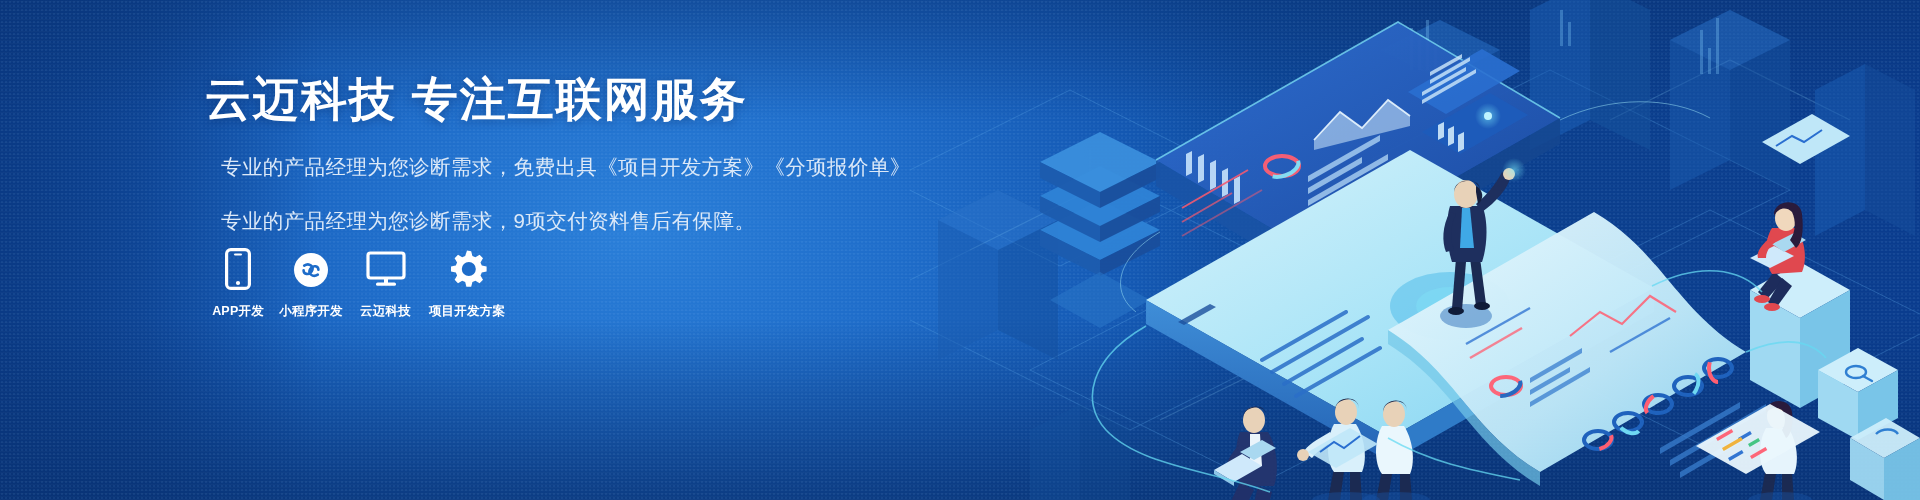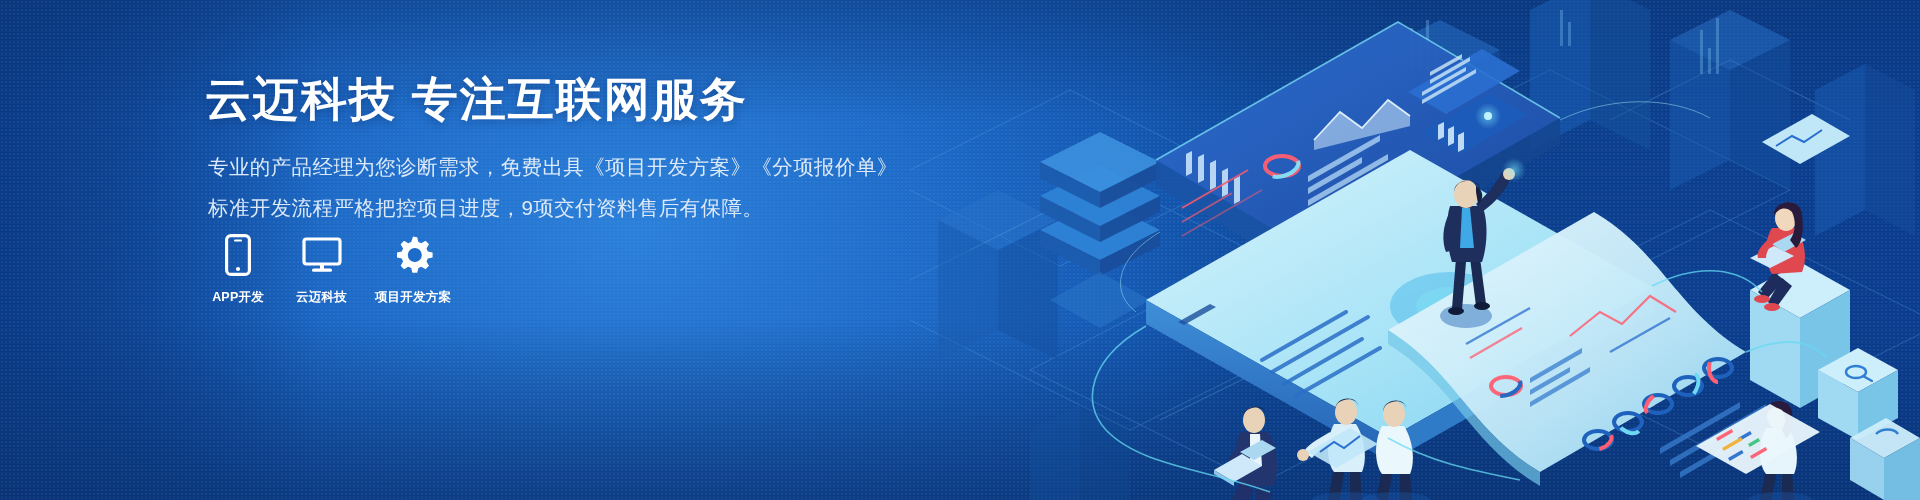--- a/index.html
+++ b/index.html
@@ -49,7 +49,7 @@
     text-shadow:0 2px 10px rgba(0,30,80,.35);
   }
   .sub{
-    font-size:20.5px;color:#dce9f8;line-height:1.85;margin:3px;white-space:nowrap;
+    font-size:20.5px;color:#dce9f8;line-height:1.85;margin:16px;white-space:nowrap;
     letter-spacing:.4px;font-weight:400;
   }
   

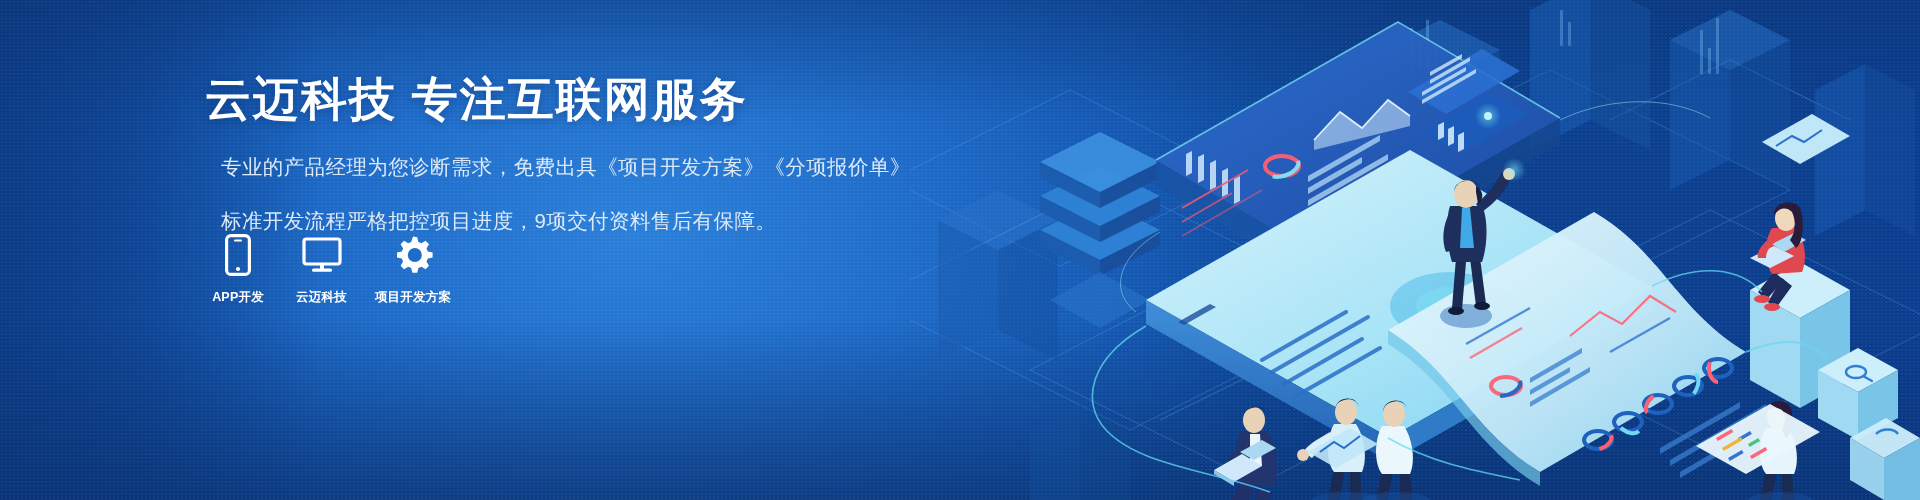--- a/index.html
+++ b/index.html
@@ -479,7 +479,7 @@
   <div class="content">
     <h1 class="headline">云迈科技 专注互联网服务</h1>
     <p class="sub">专业的产品经理为您诊断需求，免费出具《项目开发方案》《分项报价单》</p>
-    <p class="sub">标准开发流程严格把控项目进度，9项交付资料售后有保障。</p>
+    <p class="sub">专业的产品经理为您诊断需求，9项交付资料售后有保障。</p>
   </div>
 
   <div class="icons">

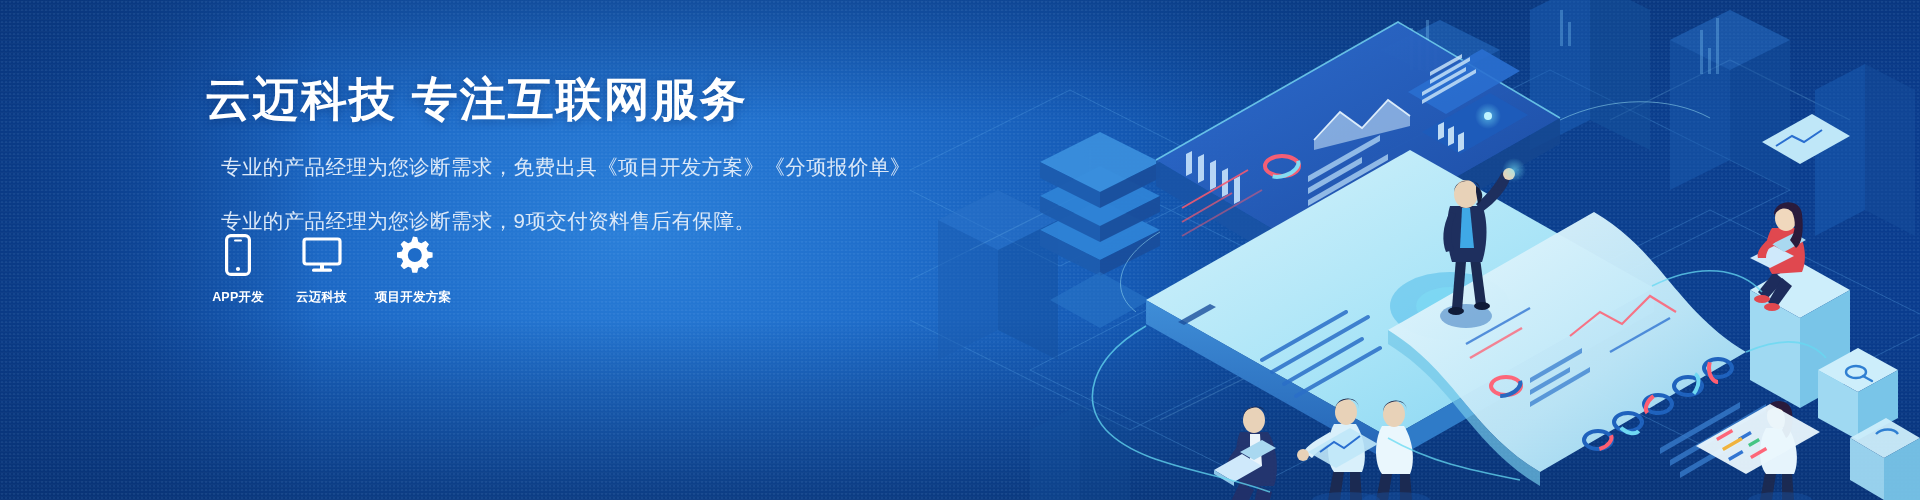--- a/index.html
+++ b/index.html
@@ -54,8 +54,8 @@
   }
   
   .icons{
-    position:absolute;left:203px;top:230px;display:flex;align-items:flex-end;
-    gap:12px;z-index:20;
+    position:absolute;left:203px;top:244px;display:flex;align-items:flex-end;
+    gap:2px;z-index:20;
   }
   .icon-item{
     display:flex;flex-direction:column;align-items:center;width:74px;margin-right:0px;

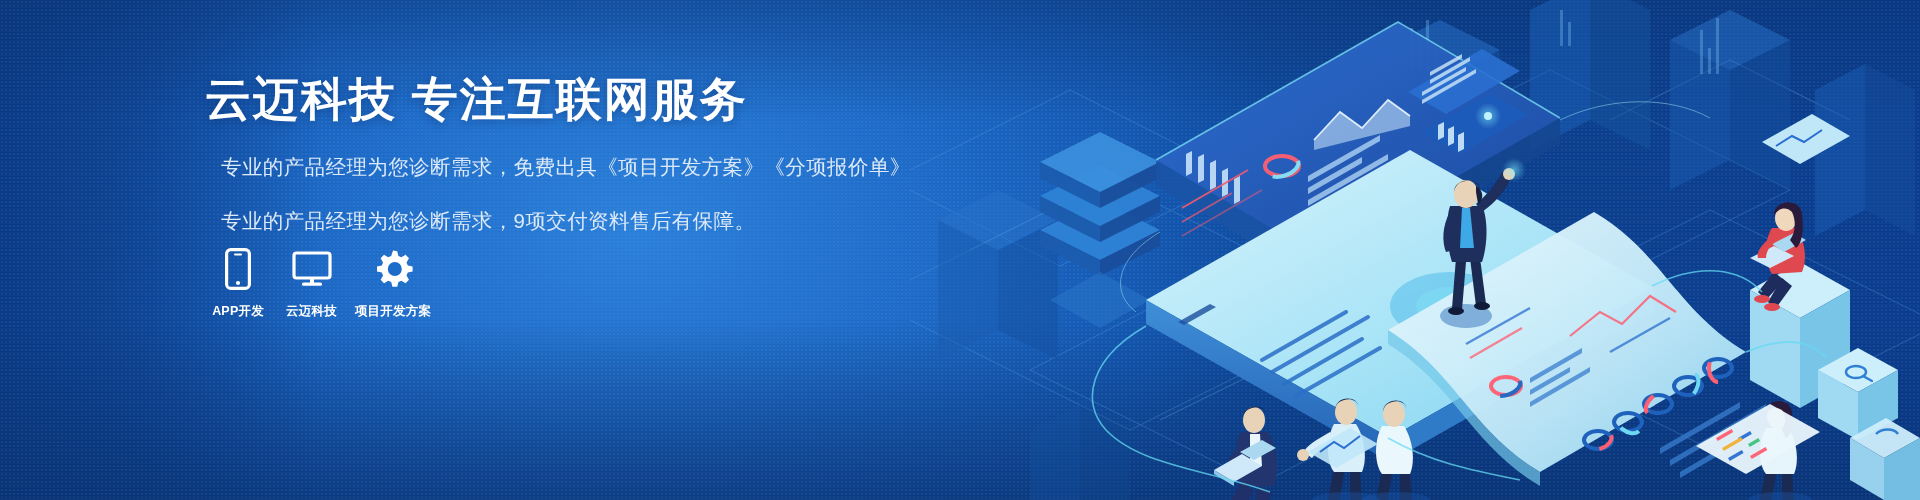--- a/index.html
+++ b/index.html
@@ -495,6 +495,16 @@
       <span class="icon-label">APP开发</span>
     </div>
 
+    <div class="icon-item w2">
+      <div class="icon-box">
+        <svg width="40" height="42" viewBox="0 0 40 42">
+          <circle cx="20" cy="22" r="17" fill="#ffffff"></circle>
+          <path d="M13.2 17.6 C 18.4 14.2, 23.6 19.0, 20.6 23.4 C 17.8 27.6, 12.6 26.2, 12.6 22.4" fill="none" stroke="#1e6cc9" stroke-width="2.6" stroke-linecap="round"></path>
+          <path d="M26.8 26.6 C 21.6 30.0, 16.4 25.2, 19.4 20.8 C 22.2 16.6, 27.4 18.0, 27.4 21.8" fill="none" stroke="#1e6cc9" stroke-width="2.6" stroke-linecap="round"></path>
+        </svg>
+      </div>
+      <span class="icon-label">小程序开发</span>
+    </div>
 
 
     <div class="icon-item w4">

